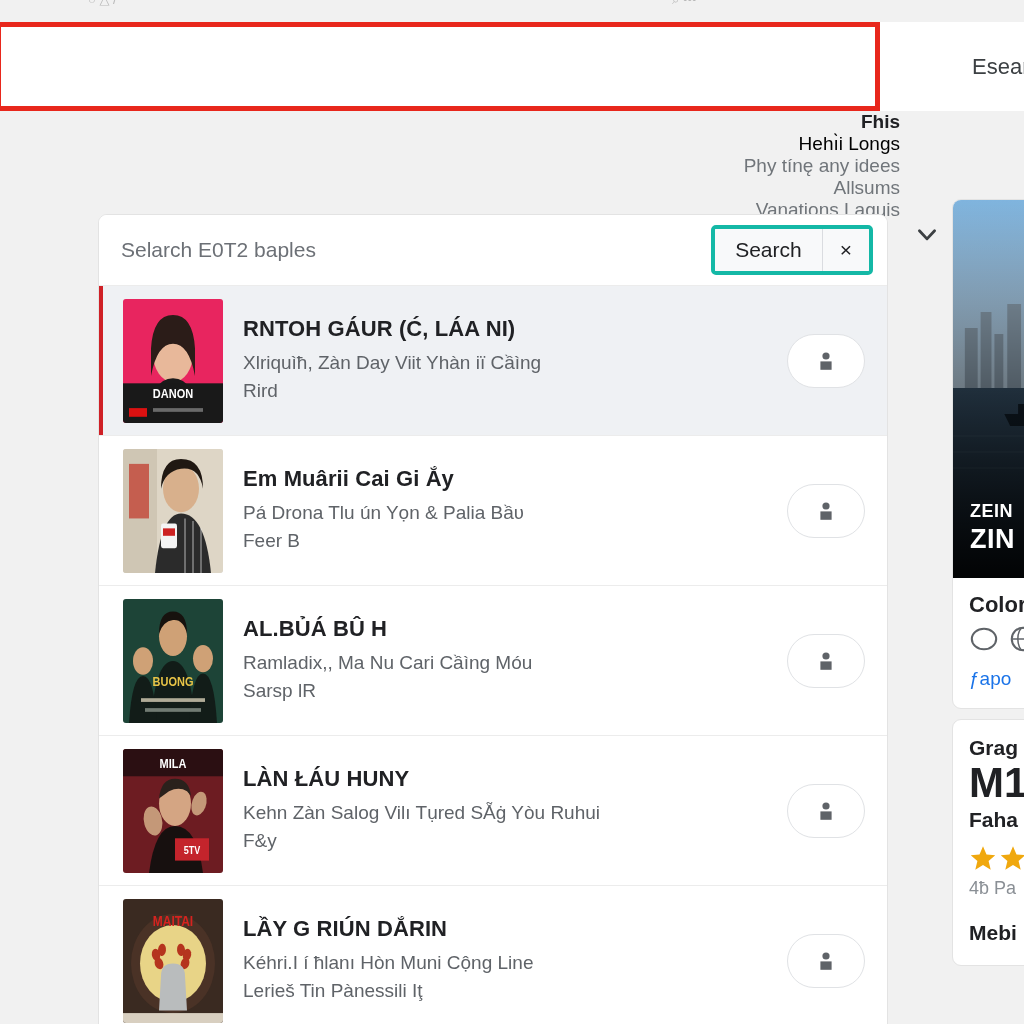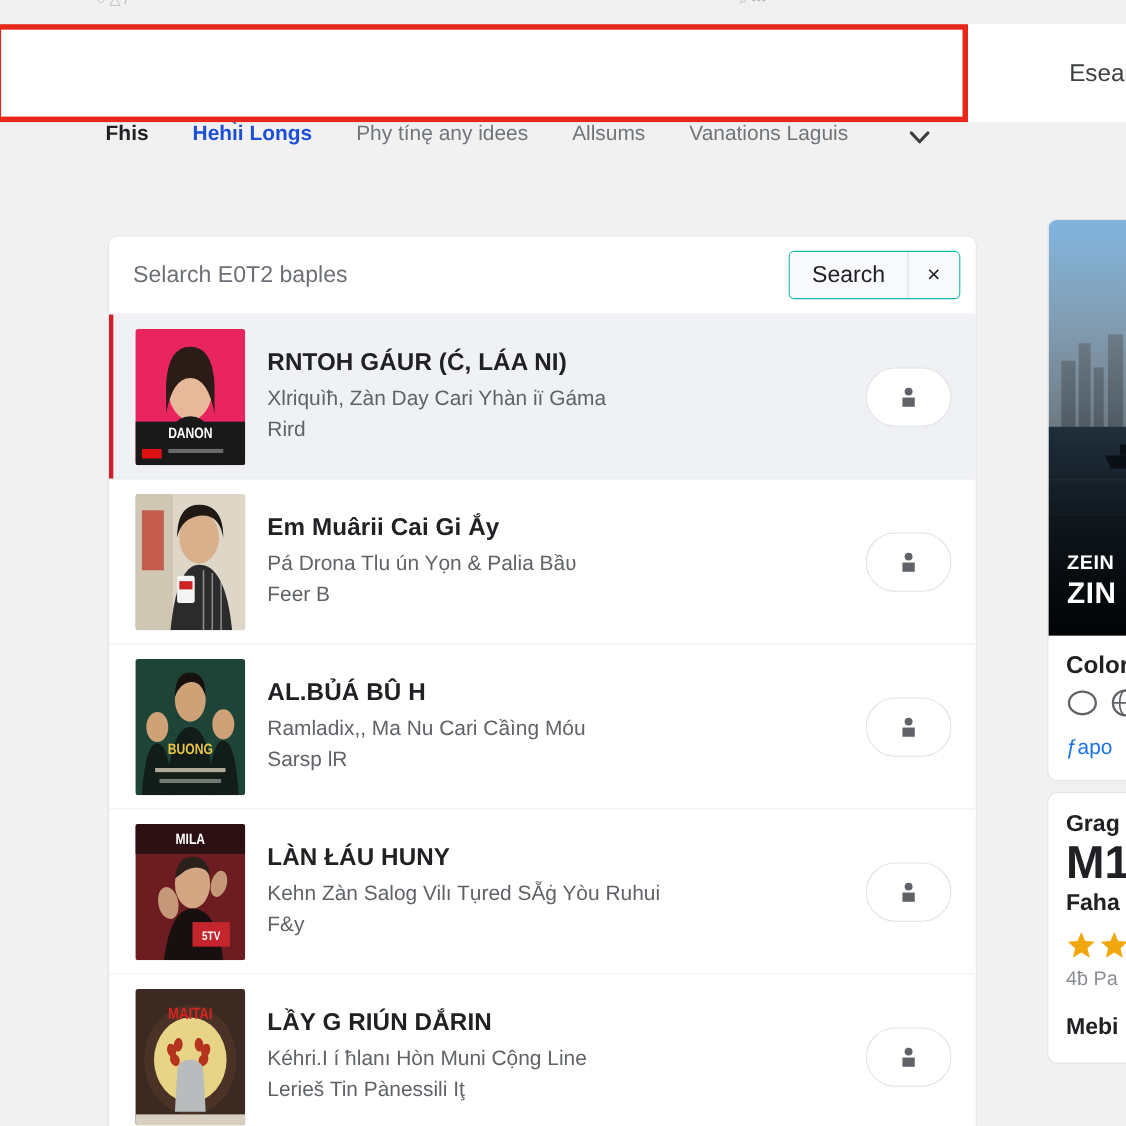--- a/index.html
+++ b/index.html
@@ -113,8 +113,9 @@
     height: 83px;
     background: #f1f1f1;
     display: flex;
-    align-items: flex-start;
+    align-items: flex-end;
     padding-left: 96px;
+    flex-direction: column;
   }
   .tab {
     font-size: 19px;

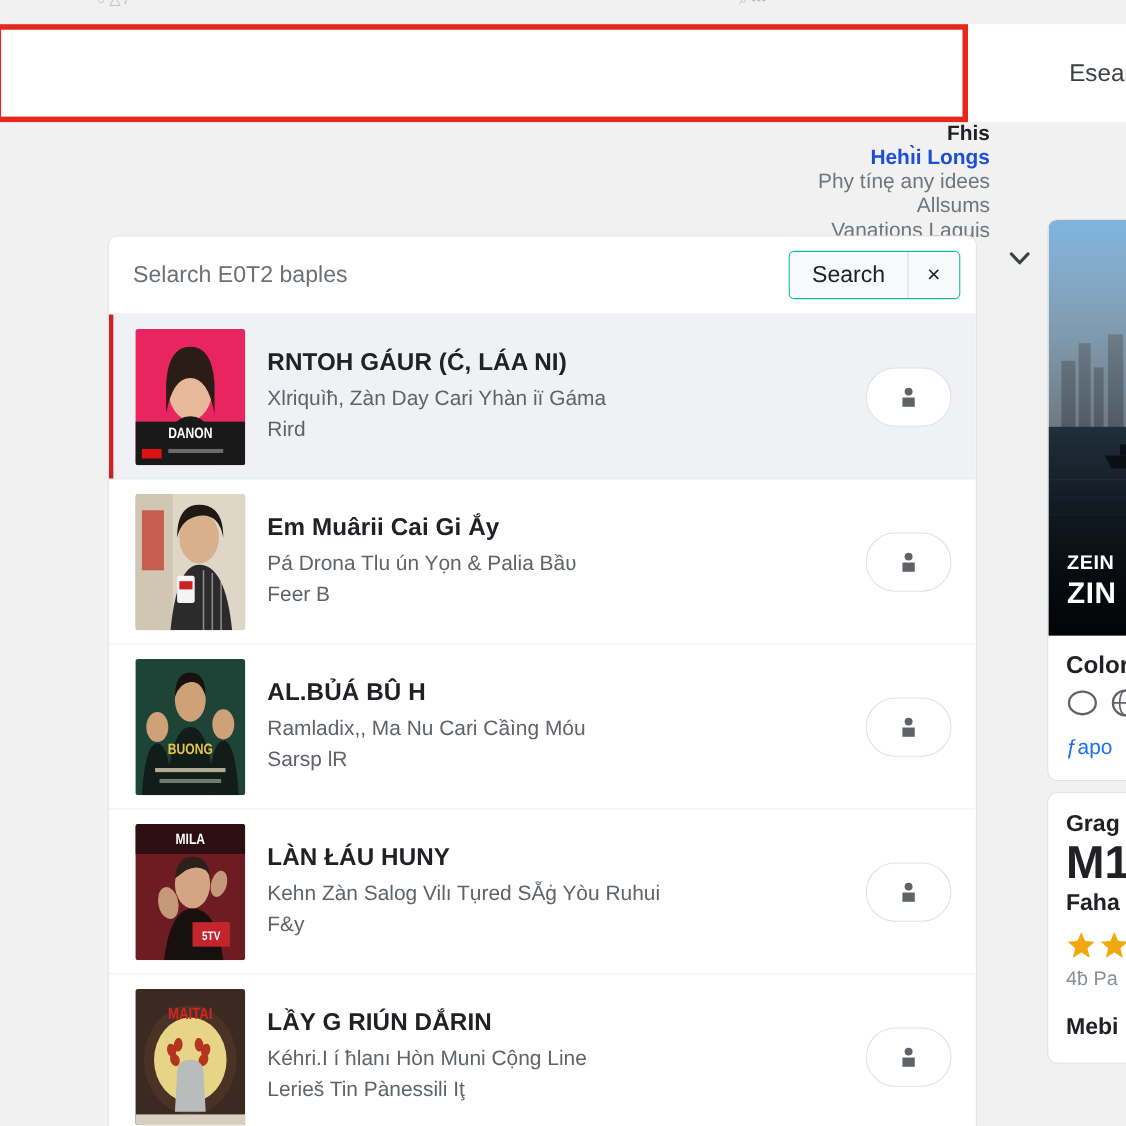--- a/index.html
+++ b/index.html
@@ -129,8 +129,8 @@
     font-weight: bold;
   }
   .tab.semi {
-    color: #1d4ed8;
-    font-weight: bold;
+    color: #000000;
+    font-weight: normal;
   }
   .tabs-caret {
     width: 26px; height: 26px;

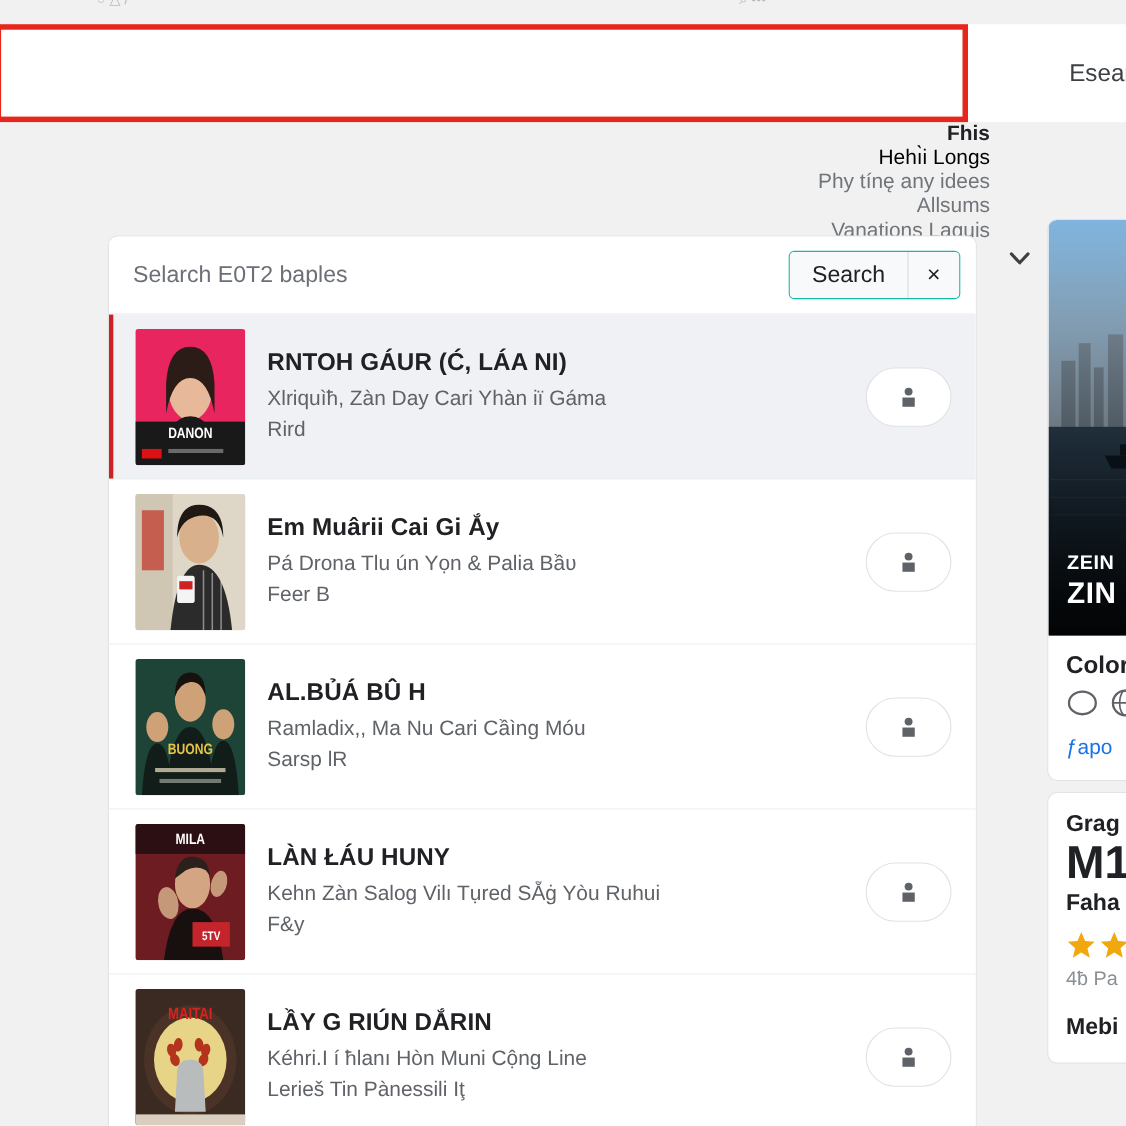--- a/index.html
+++ b/index.html
@@ -167,7 +167,7 @@
   }
   .head-btn-group {
     display: flex;
-    border: 1px solid #14b8a6;
+    border: 4px solid #14b8a6;
     border-radius: 5px;
     overflow: hidden;
     background: #f8f9fa;

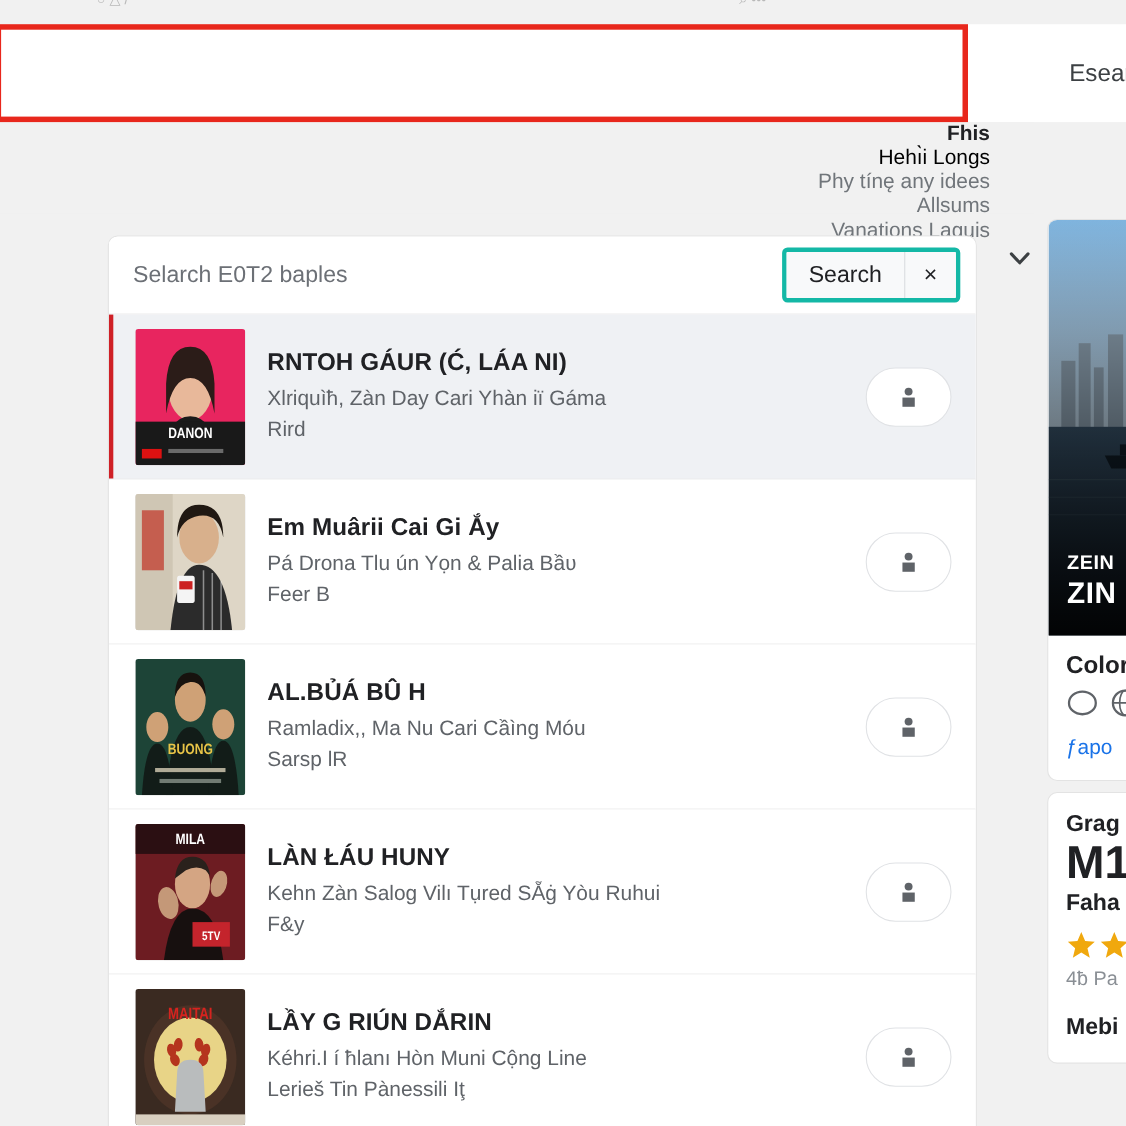--- a/index.html
+++ b/index.html
@@ -459,7 +459,7 @@
       </div>
       <div class="row-text">
         <div class="row-title">RNTOH GÁUR (Ć, LÁA NI)</div>
-        <div class="row-sub">Xlriquìħ, Zàn Day Cari Yhàn iï Gáma</div>
+        <div class="row-sub">Xlriquìħ, Zàn Day Viit Yhàn iï Cầìng</div>
         <div class="row-sub">Rird</div>
       </div>
       <div class="row-action">

